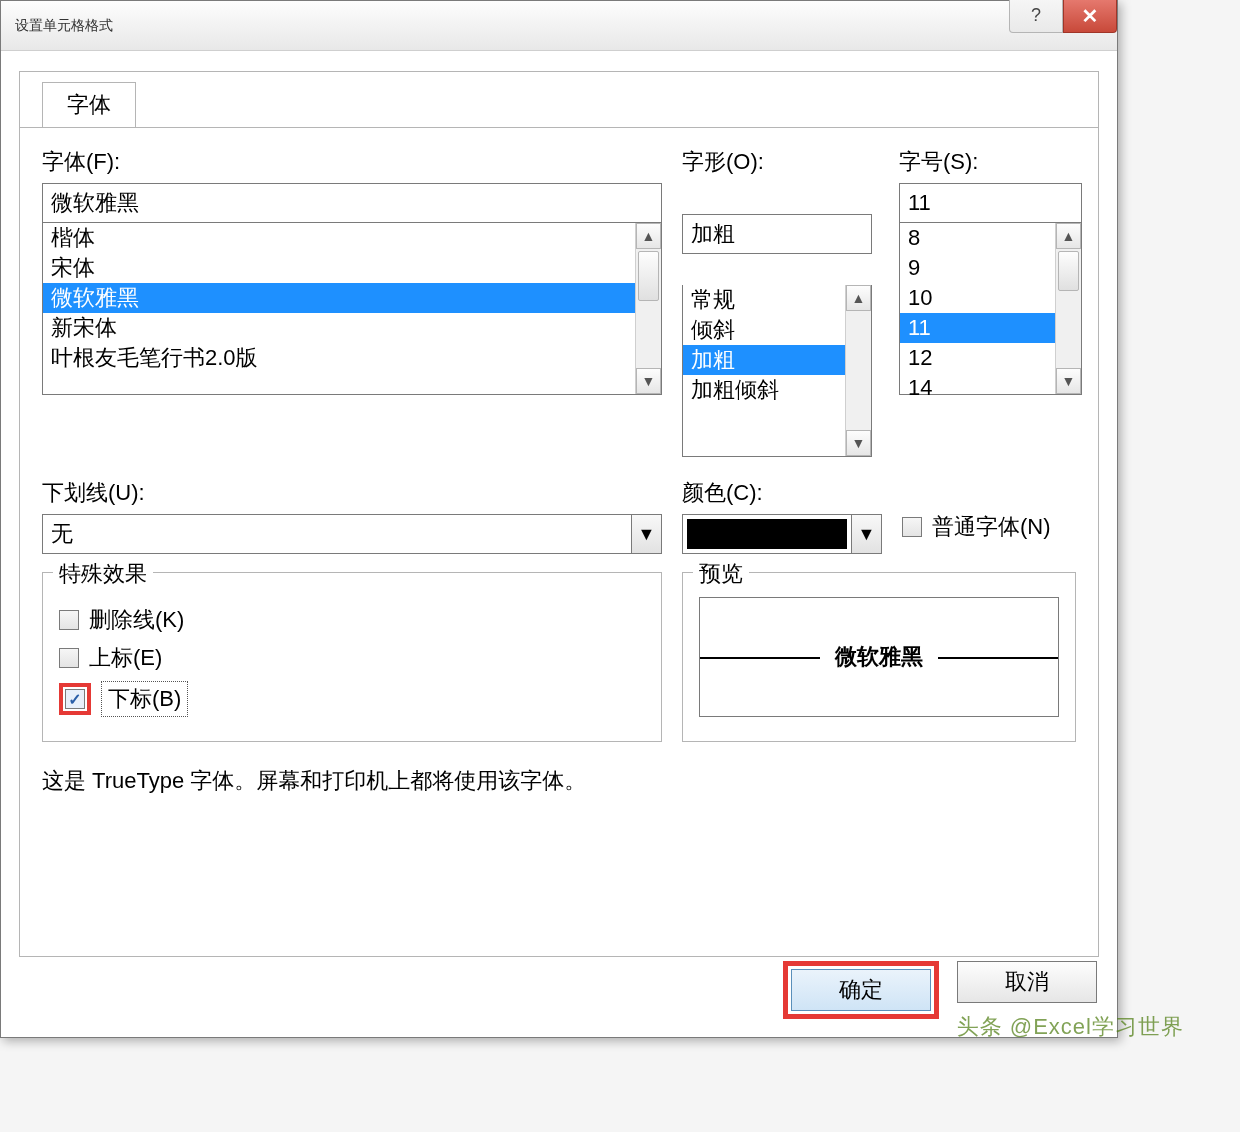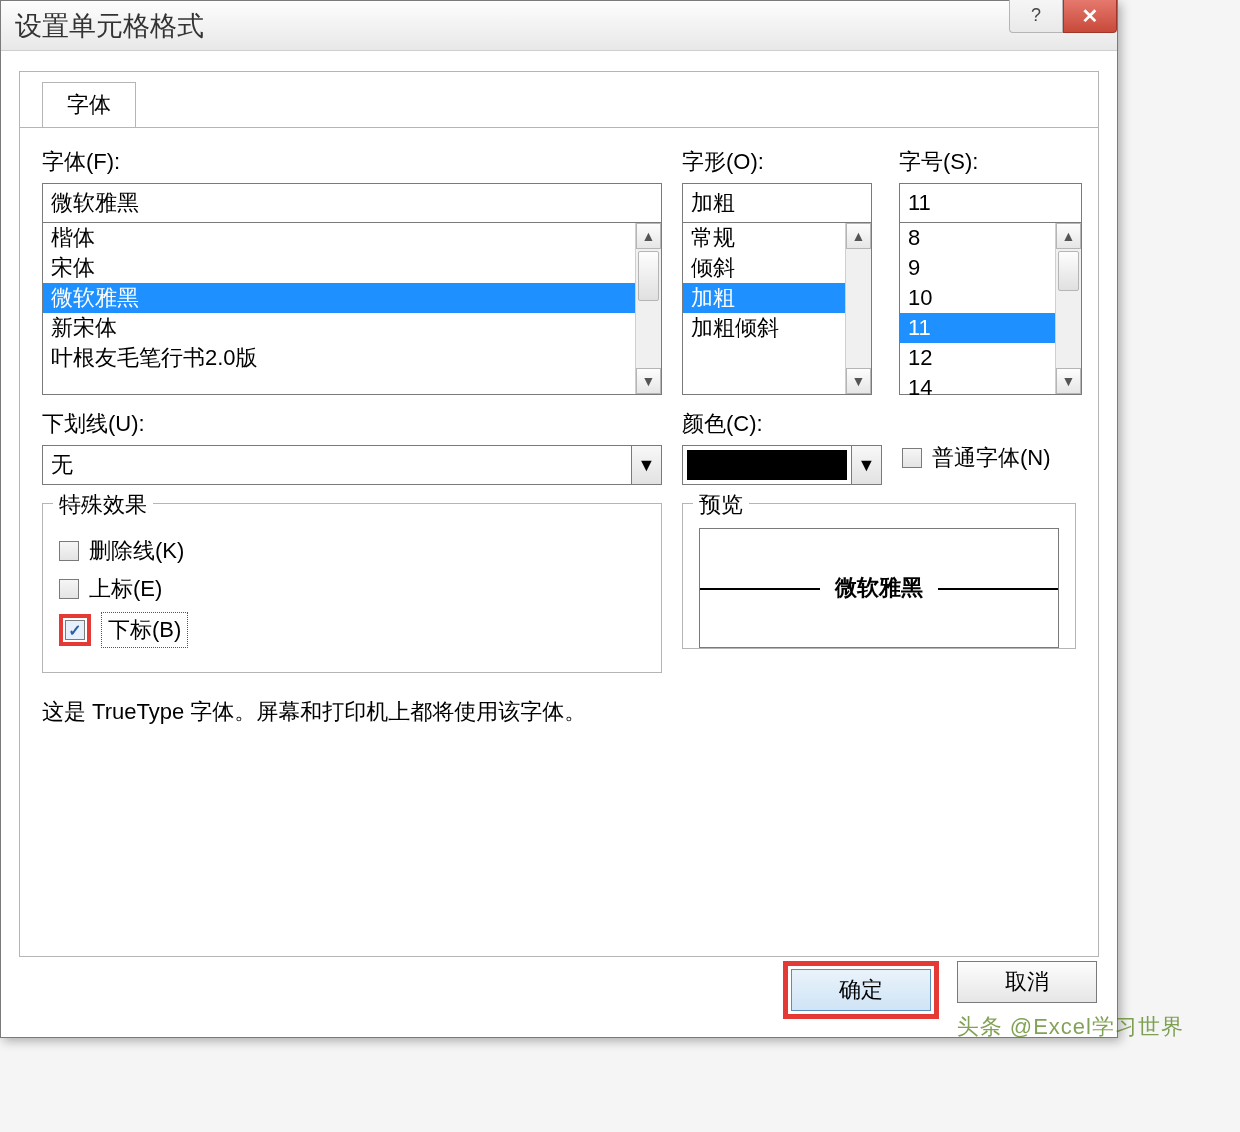--- a/index.html
+++ b/index.html
@@ -29,7 +29,7 @@
   padding-left: 14px;
   position: relative;
 }
-.titlebar-title { font-size: 27px; color: #333; }
+.titlebar-title { font-size: 14px; color: #333; }
 .tb-buttons { position: absolute; right: 0; top: -2px; display: flex; }
 .tb-btn {
   width: 54px; height: 34px;

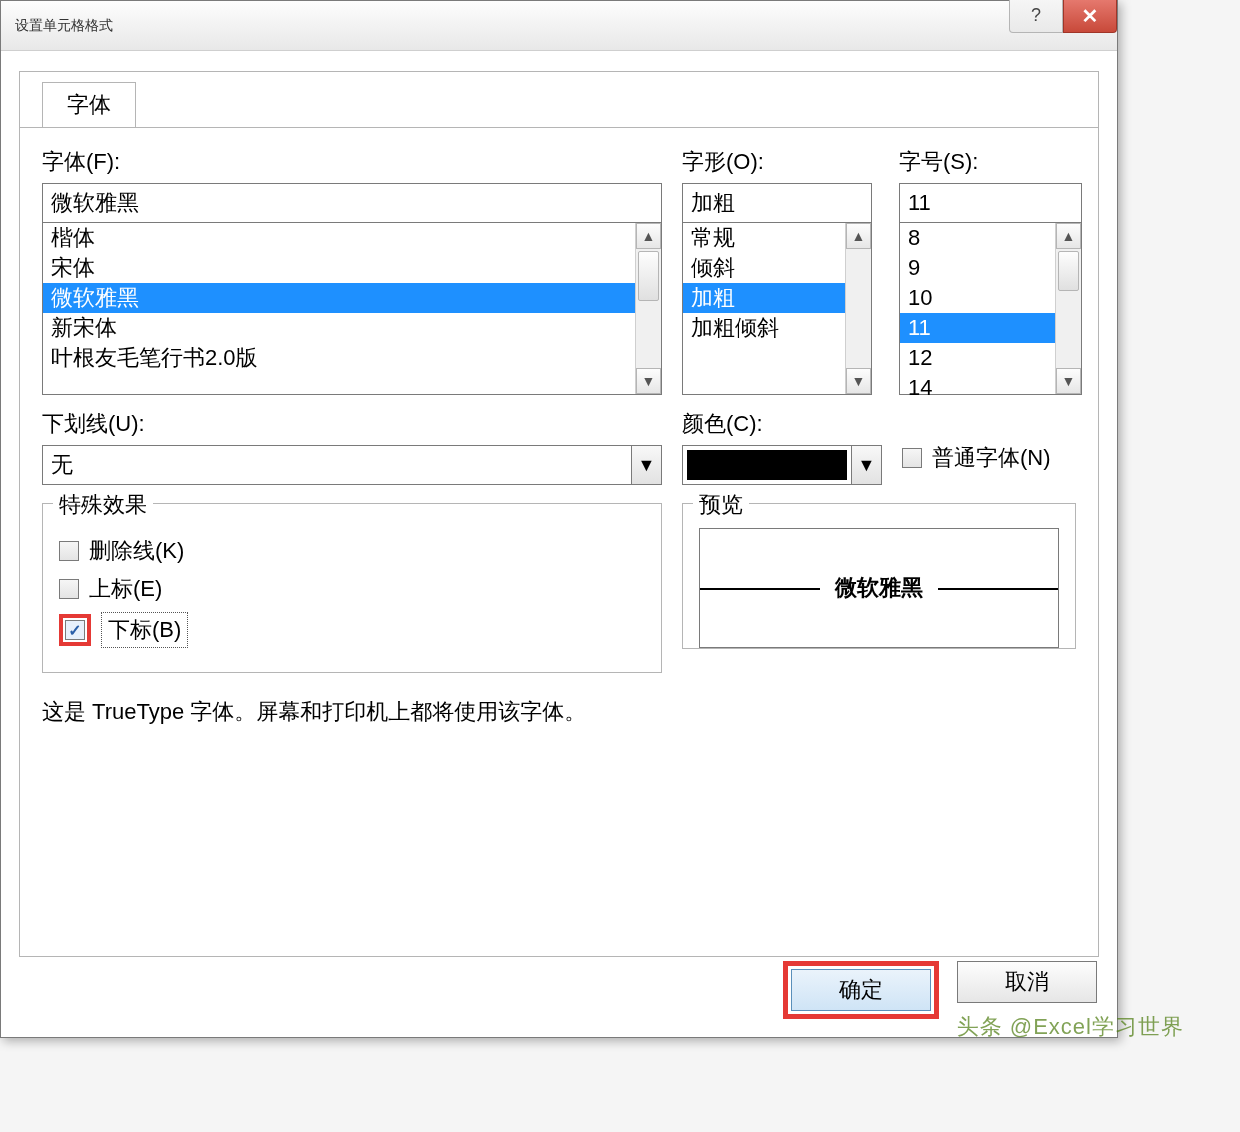--- a/index.html
+++ b/index.html
@@ -63,7 +63,7 @@
 .row1 { display: flex; gap: 20px; }
 .col { display: flex; flex-direction: column; }
 .font-col { flex: 0 0 620px; }
-.style-col { flex: 0 0 190px; }
+.style-col { flex: 0 0 190px; gap: 31px; }
 .size-col { flex: 0 0 190px; padding-left: 7px; }
 .lbl { font-size: 22px; margin-bottom: 6px; }
 .txtbox {

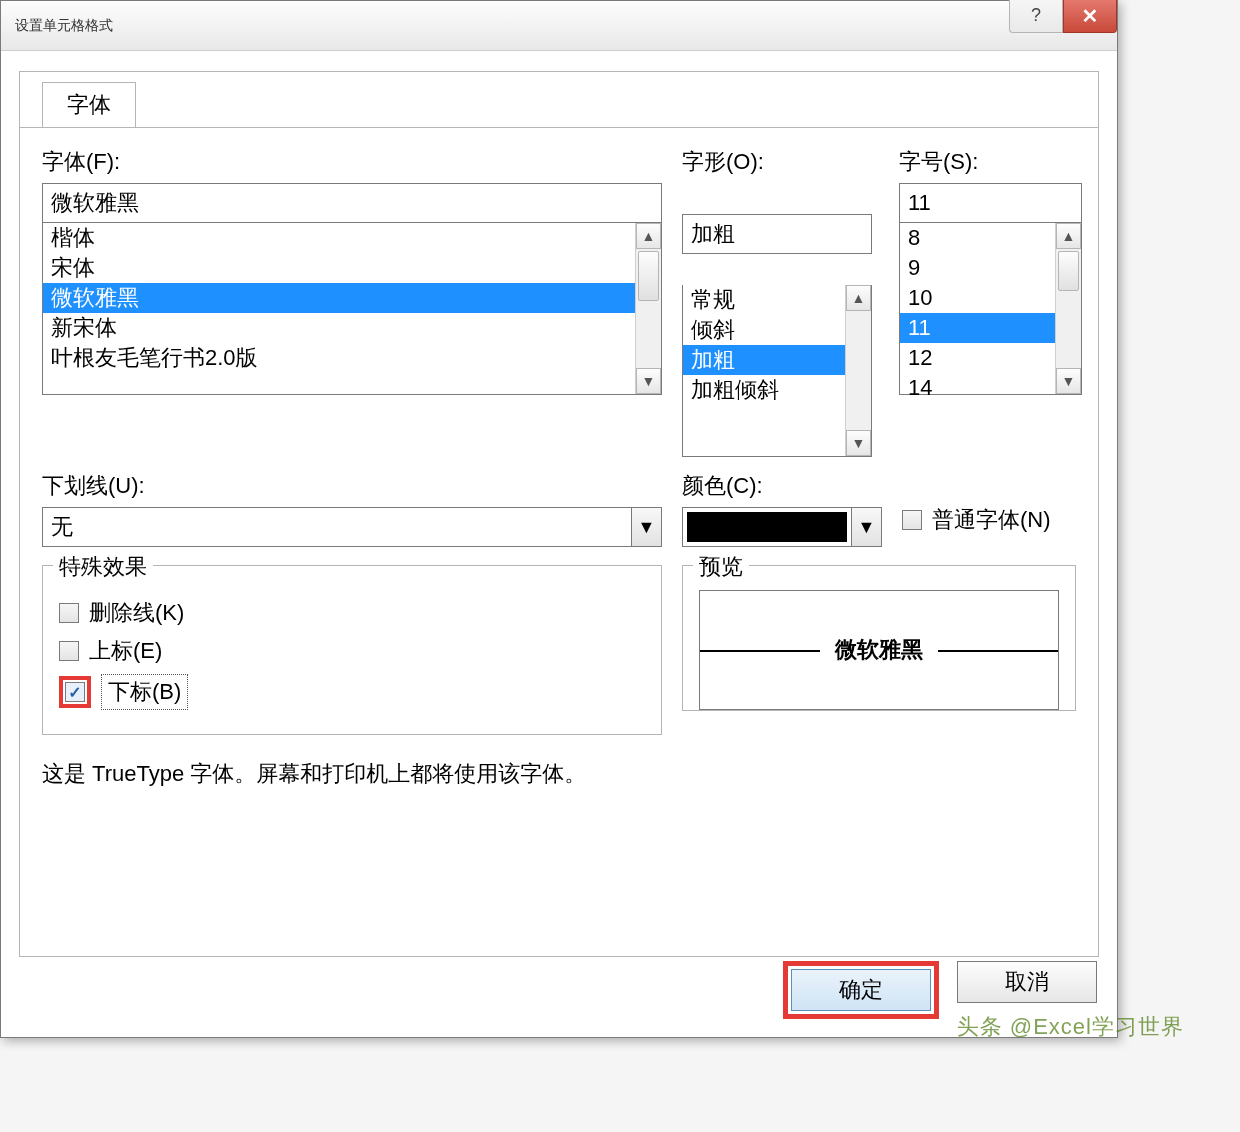--- a/index.html
+++ b/index.html
@@ -91,7 +91,7 @@
   background: linear-gradient(#fdfdfd,#e0e0e0);
   border: 1px solid #b5b5b5; border-radius: 2px;
 }
-.row2 { display: flex; gap: 20px; margin-top: 14px; }
+.row2 { display: flex; gap: 20px; margin-top: 21px; }
 .underline-col { flex: 0 0 620px; }
 .color-col { flex: 0 0 200px; }
 .normal-col { flex: 1; display:flex; align-items:flex-end; padding-bottom:4px;}

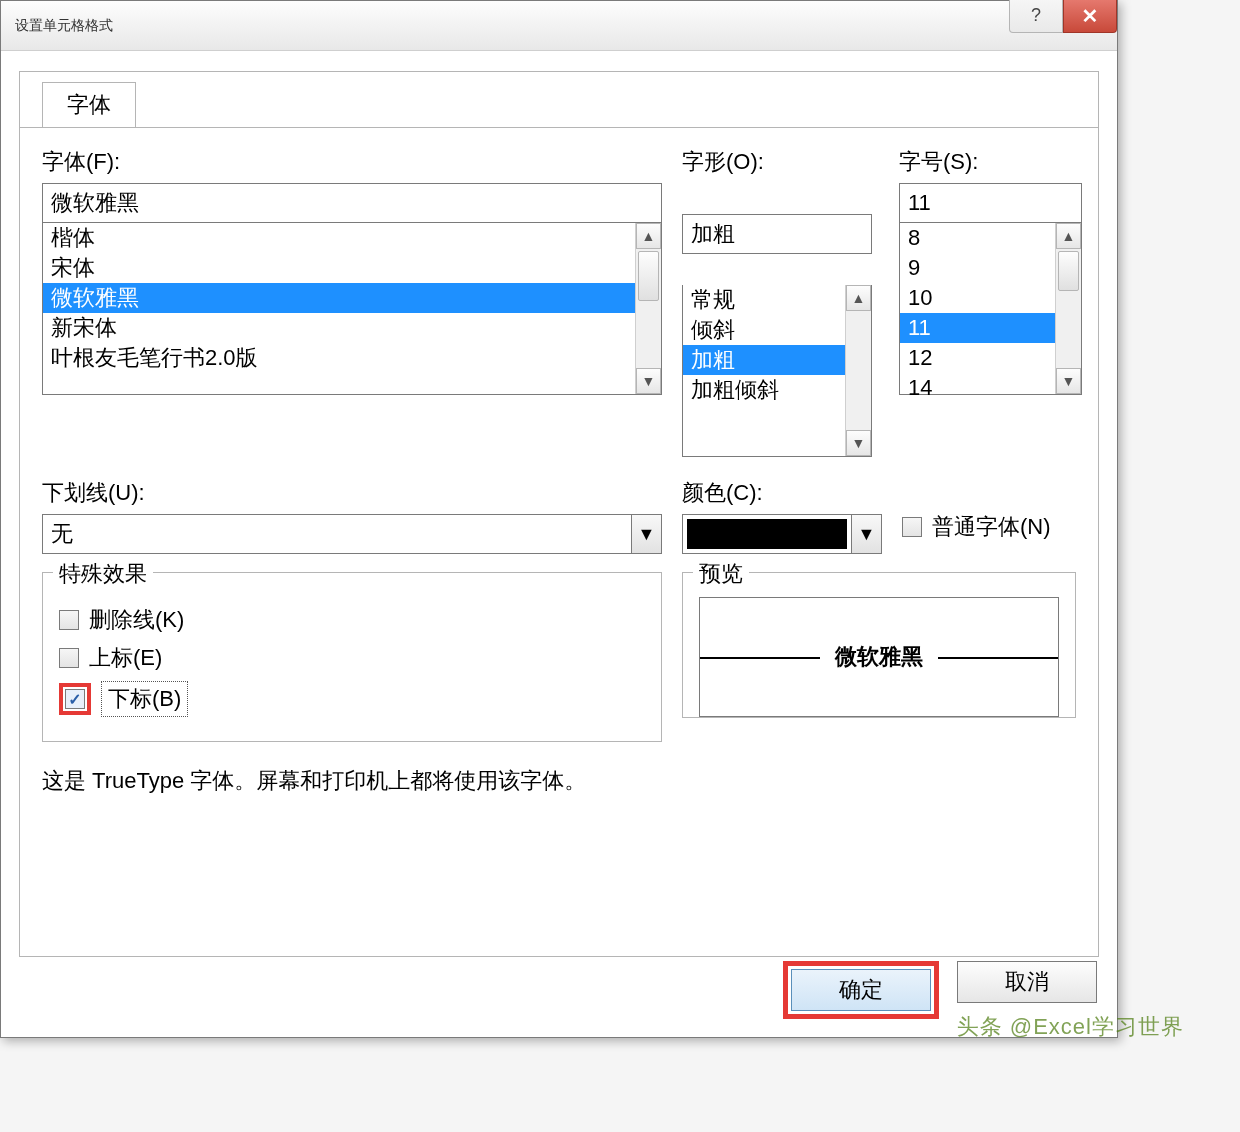--- a/index.html
+++ b/index.html
@@ -278,7 +278,7 @@
           </div>
         </div>
         <div class="preview-col">
-          <div class="groupbox" style="height:146px">
+          <div class="groupbox" style="height:170px">
             <div class="group-label">预览</div>
             <div class="preview-box">
               <span>微软雅黑</span>

